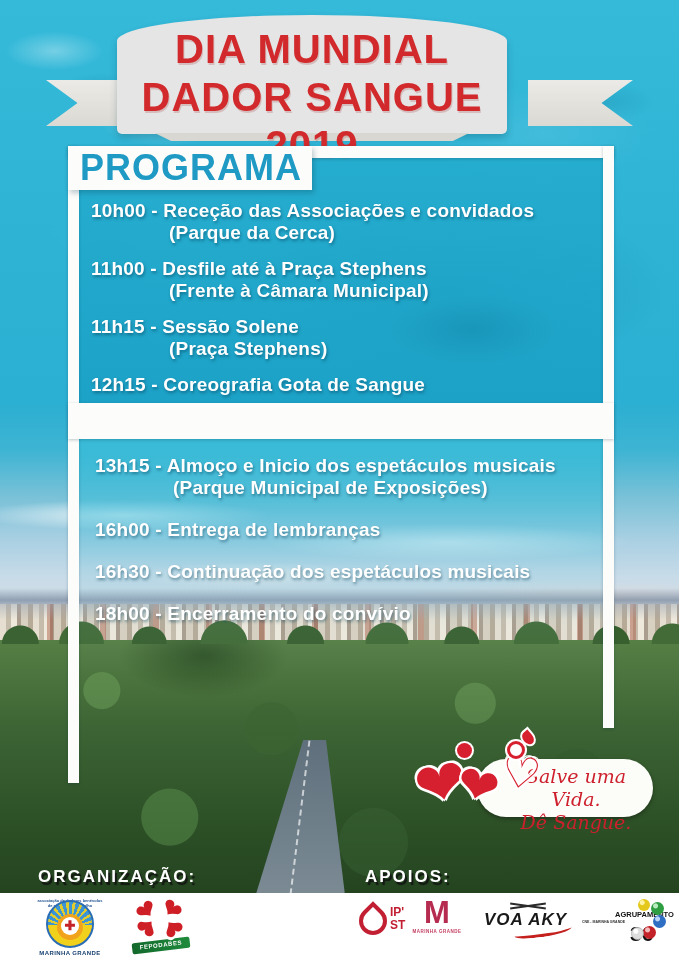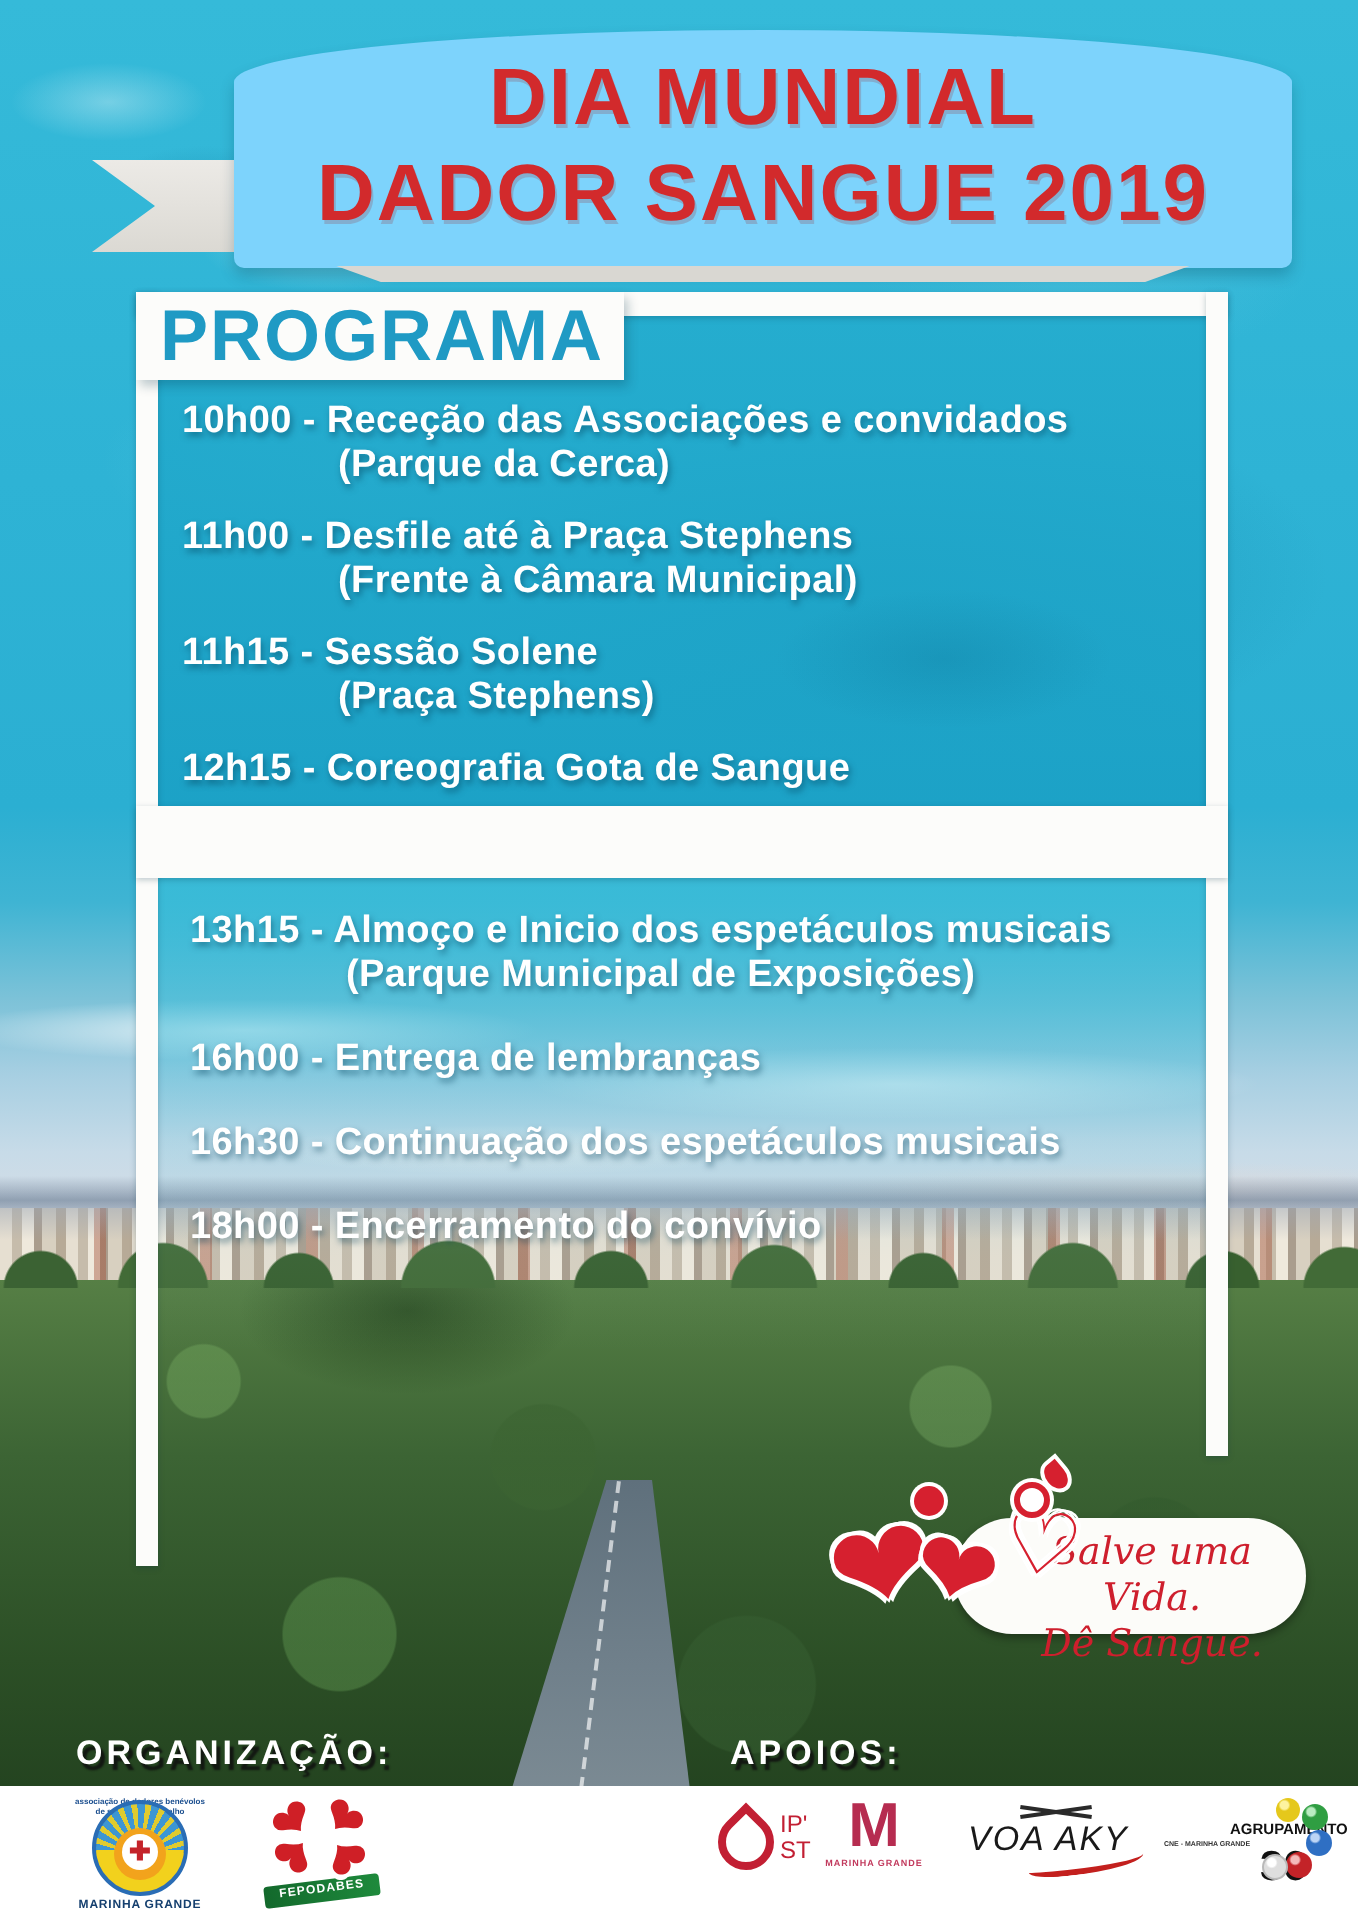--- a/index.html
+++ b/index.html
@@ -67,8 +67,8 @@
       background:linear-gradient(180deg,#eceae6,#dbd9d3);z-index:3;}
   .ribbon-tail.left{left:46px;clip-path:polygon(0 0,100% 0,100% 100%,0 100%,30% 50%);}
   .ribbon-tail.right{left:528px;clip-path:polygon(0 0,100% 0,70% 50%,100% 100%,0 100%);}
-  .banner{position:absolute;left:117px;top:15px;width:529px;height:119px;z-index:4;
-      background:#7dd3fc;border-radius:50% 50% 5px 5px / 26px 26px 5px 5px;
+  .banner{position:absolute;left:117px;top:15px;width:390px;height:119px;z-index:4;
+      background:#e5e5e5;border-radius:50% 50% 5px 5px / 26px 26px 5px 5px;
       box-shadow:0 4px 7px rgba(0,60,80,.25);text-align:center;}
   .banner::after{content:"";position:absolute;left:8%;bottom:-7px;width:84%;height:8px;z-index:-1;
       background:#d9d7d2;clip-path:polygon(2% 0,98% 0,93% 100%,7% 100%);}

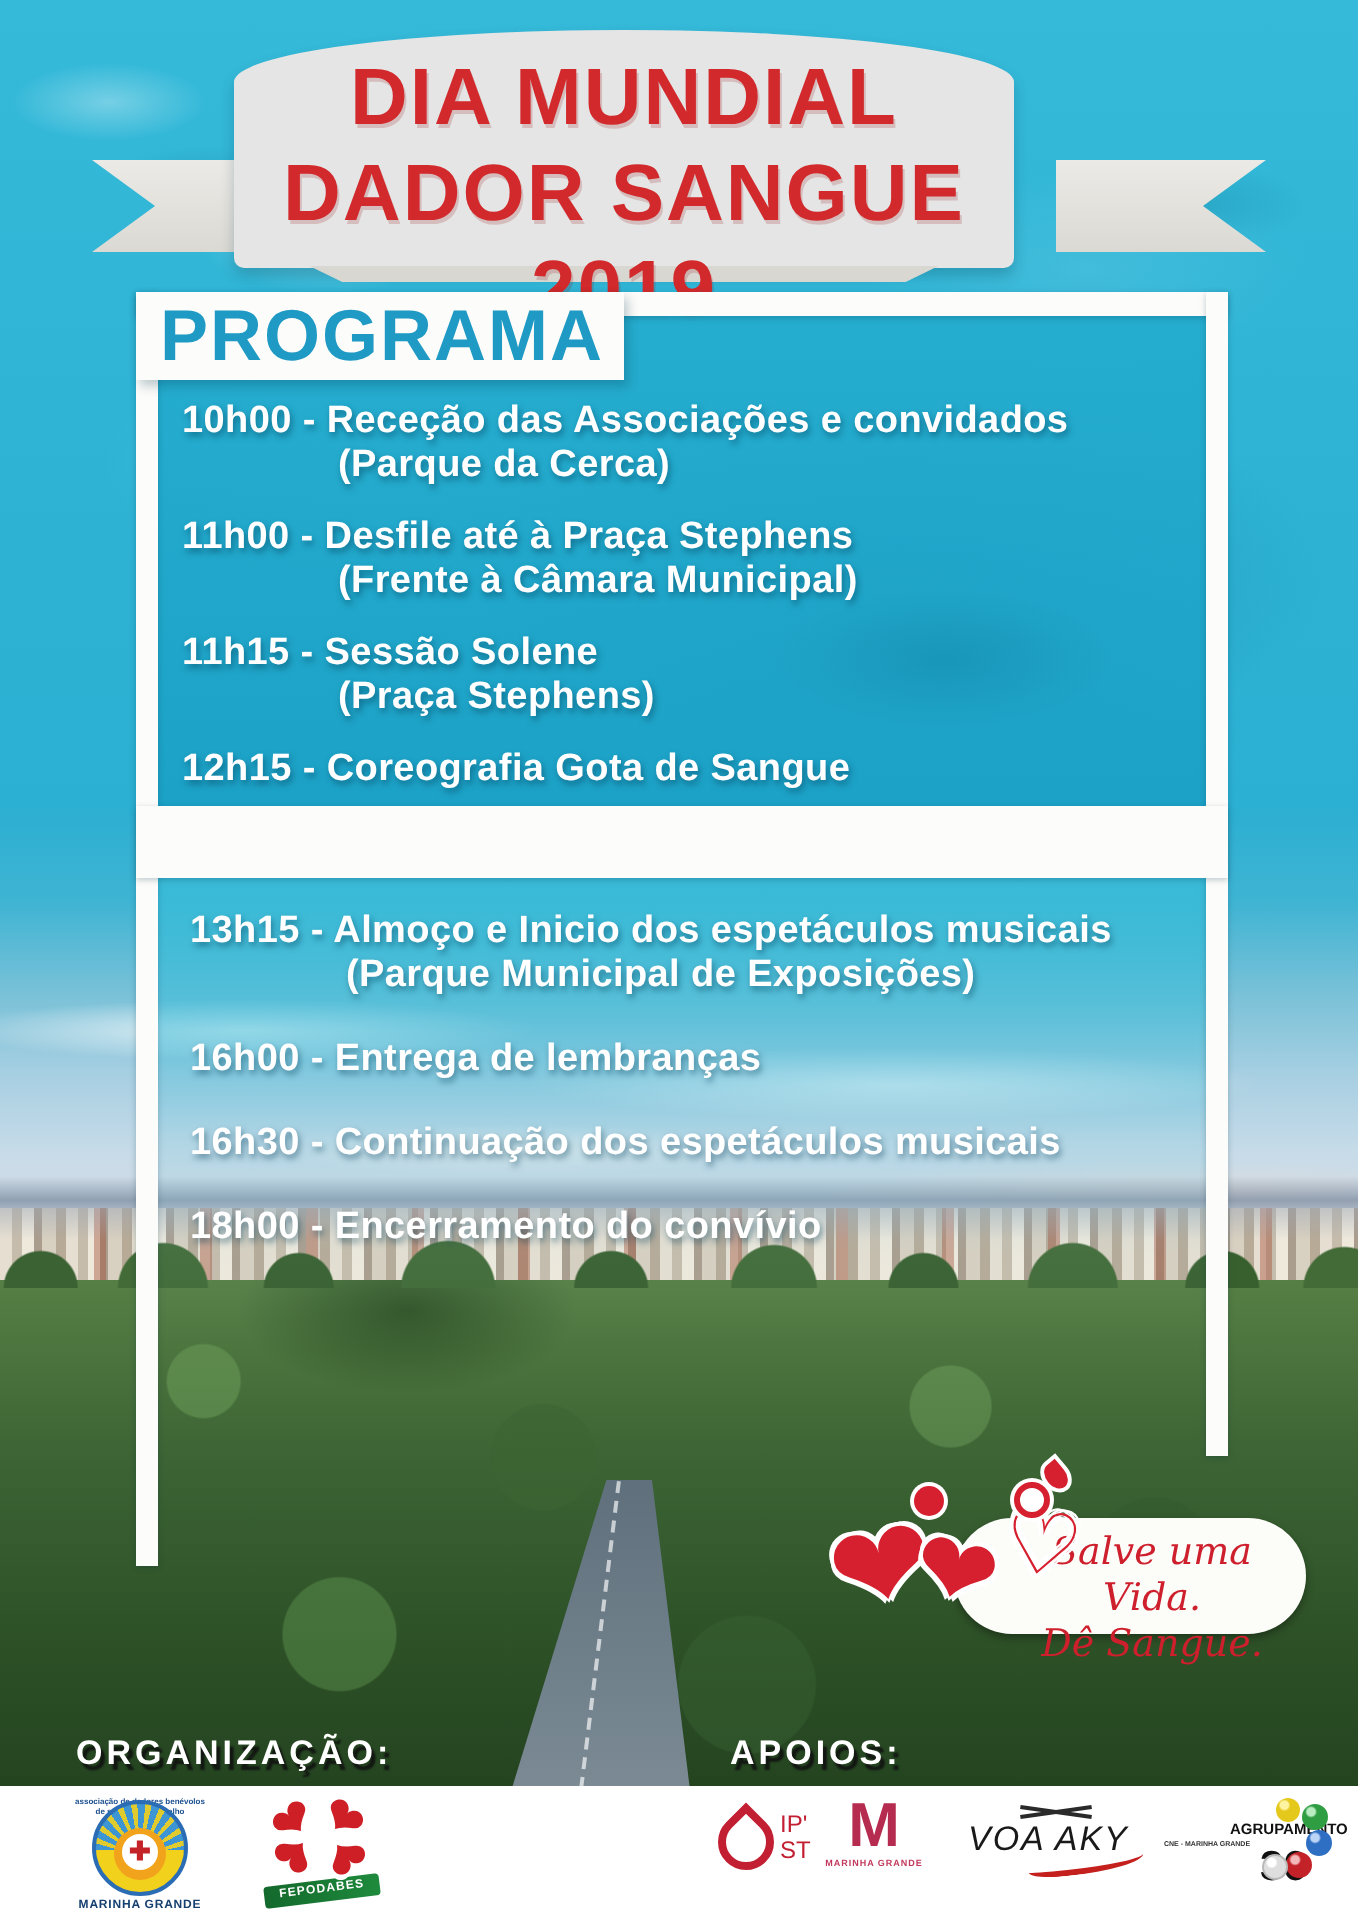--- a/index.html
+++ b/index.html
@@ -158,7 +158,7 @@
   .logo-ipst{left:356px;top:902px;width:54px;height:38px;}
   .ip-drop{position:absolute;left:3px;top:5px;width:20px;height:20px;border:4px solid #c21f33;
       border-radius:0 50% 50% 50%;transform:rotate(45deg);}
-  .ip-text{position:absolute;left:34px;top:4px;font-size:12px;line-height:13px;font-weight:400;color:#c21f33;}
+  .ip-text{position:absolute;left:34px;top:4px;font-size:12px;line-height:13px;font-weight:700;color:#c21f33;}
 
   .logo-cmg{left:410px;top:897px;width:54px;height:46px;text-align:center;}
   .cmg-m{font-size:31px;font-weight:900;color:#b62c50;line-height:32px;}

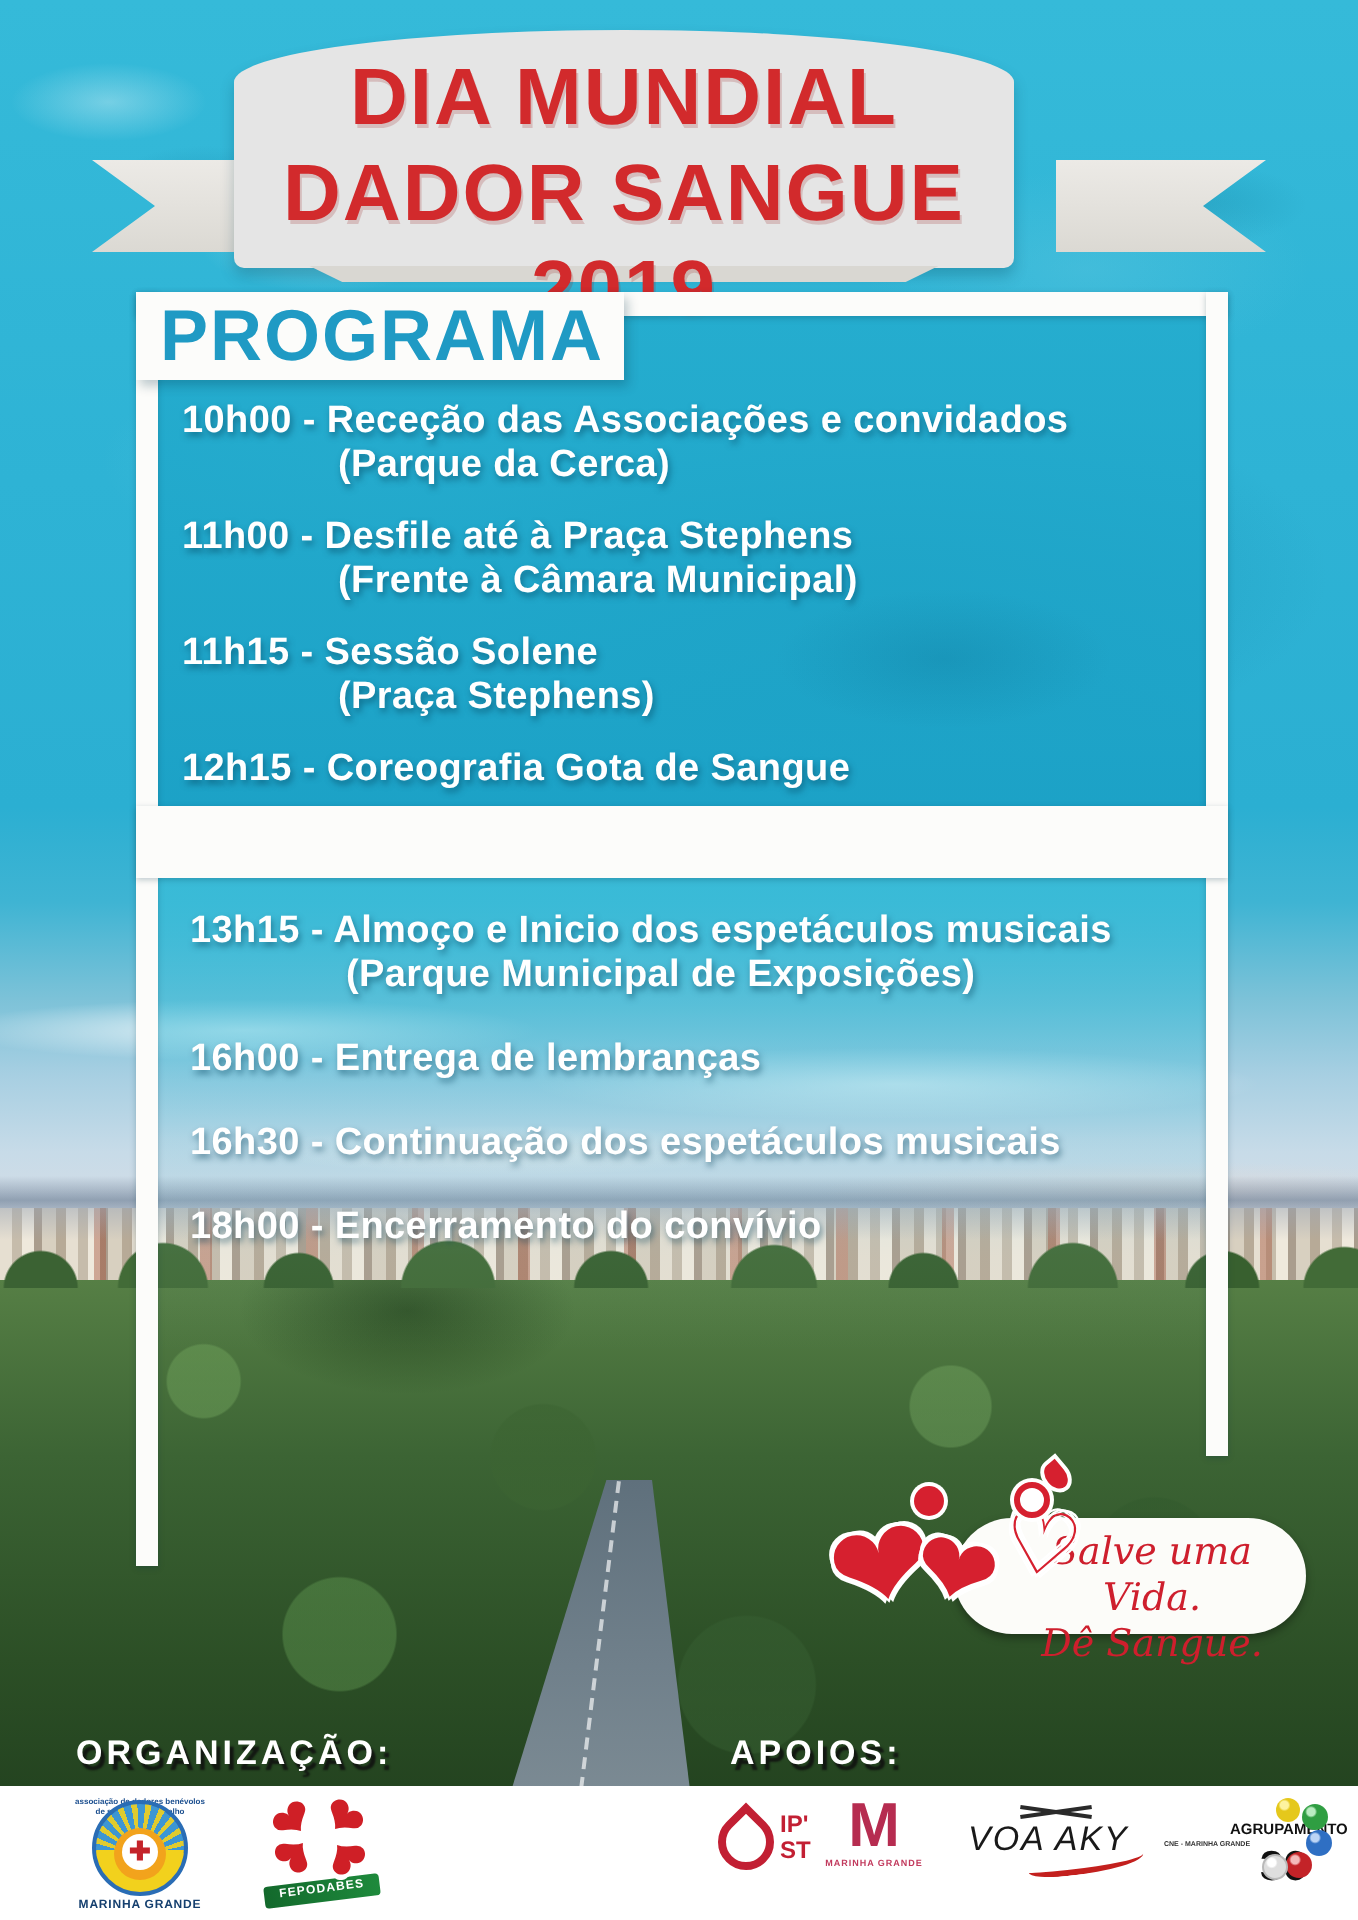--- a/index.html
+++ b/index.html
@@ -170,7 +170,7 @@
       border-top:2px solid #2a2a2a;}
   .drone::before{transform:rotate(-8deg);}
   .drone::after{transform:rotate(8deg);}
-  .voa-text{position:absolute;left:0;top:10px;font-size:17px;font-weight:400;font-style:italic;
+  .voa-text{position:absolute;left:0;top:10px;font-size:17px;font-weight:700;font-style:italic;
       color:#191919;letter-spacing:1px;}
   .voa-swoosh{position:absolute;left:30px;top:26px;width:58px;height:8px;
       border-bottom:3px solid #c3201e;border-radius:0 0 80% 40%;transform:rotate(-6deg);}

